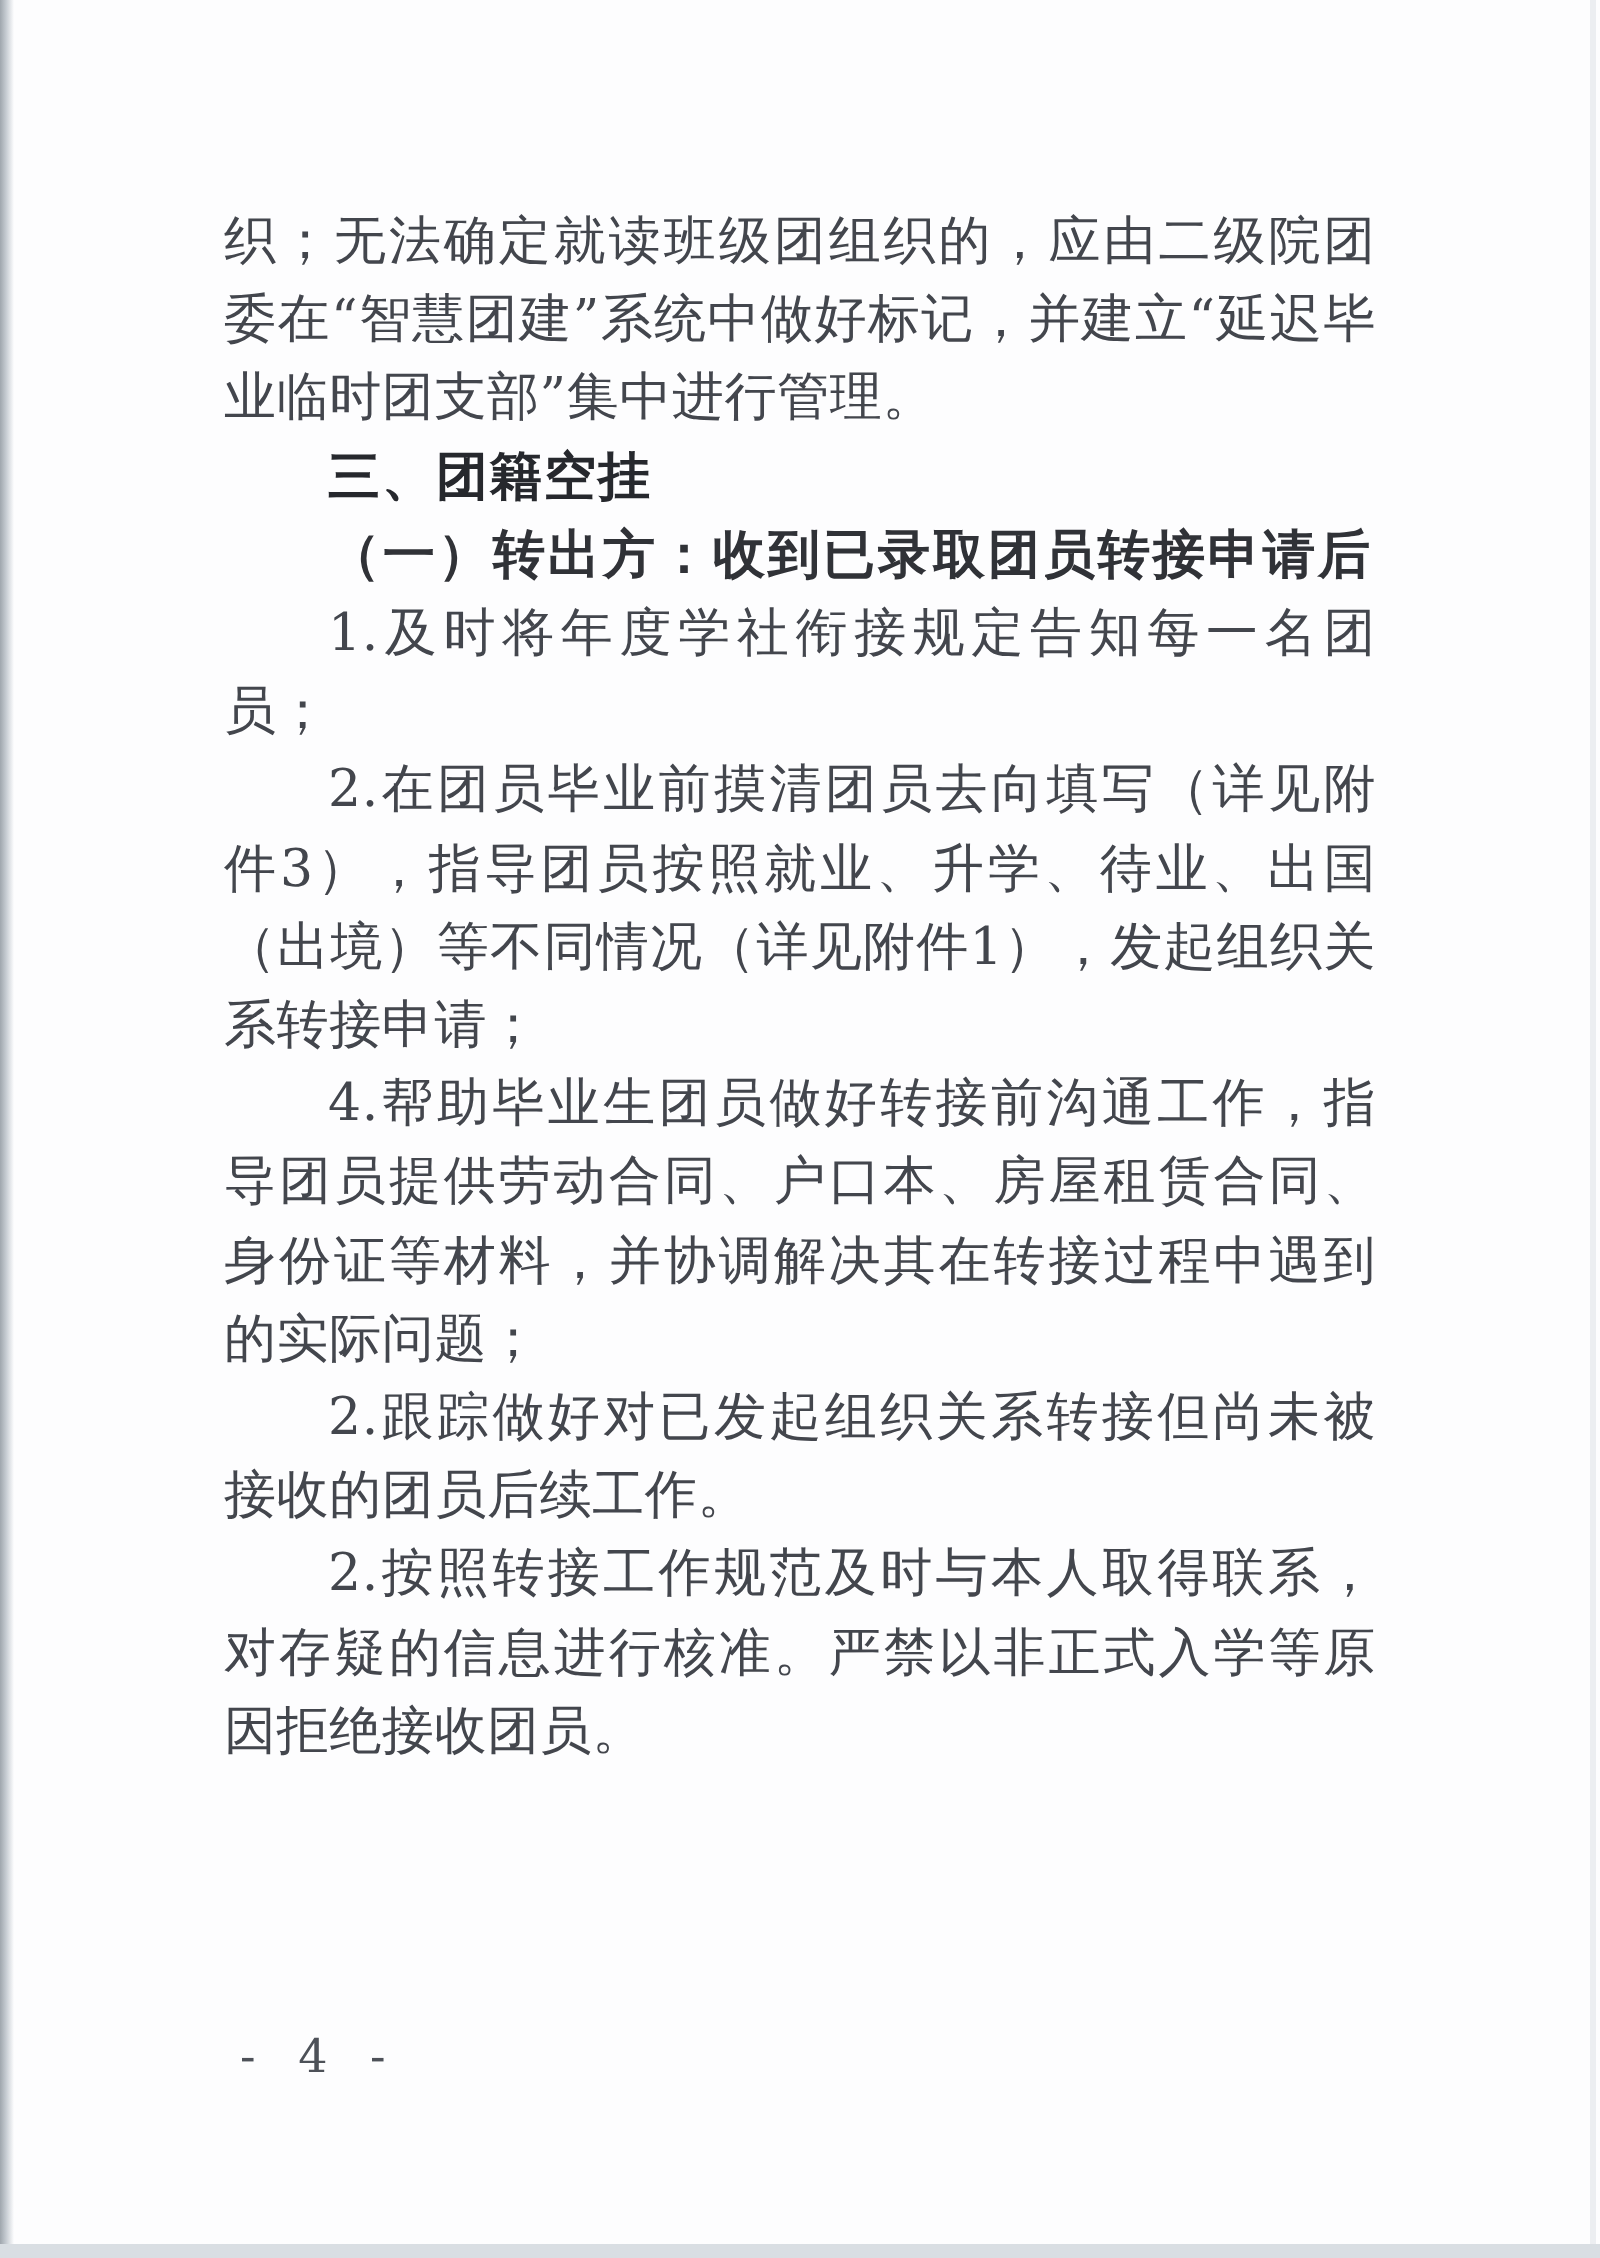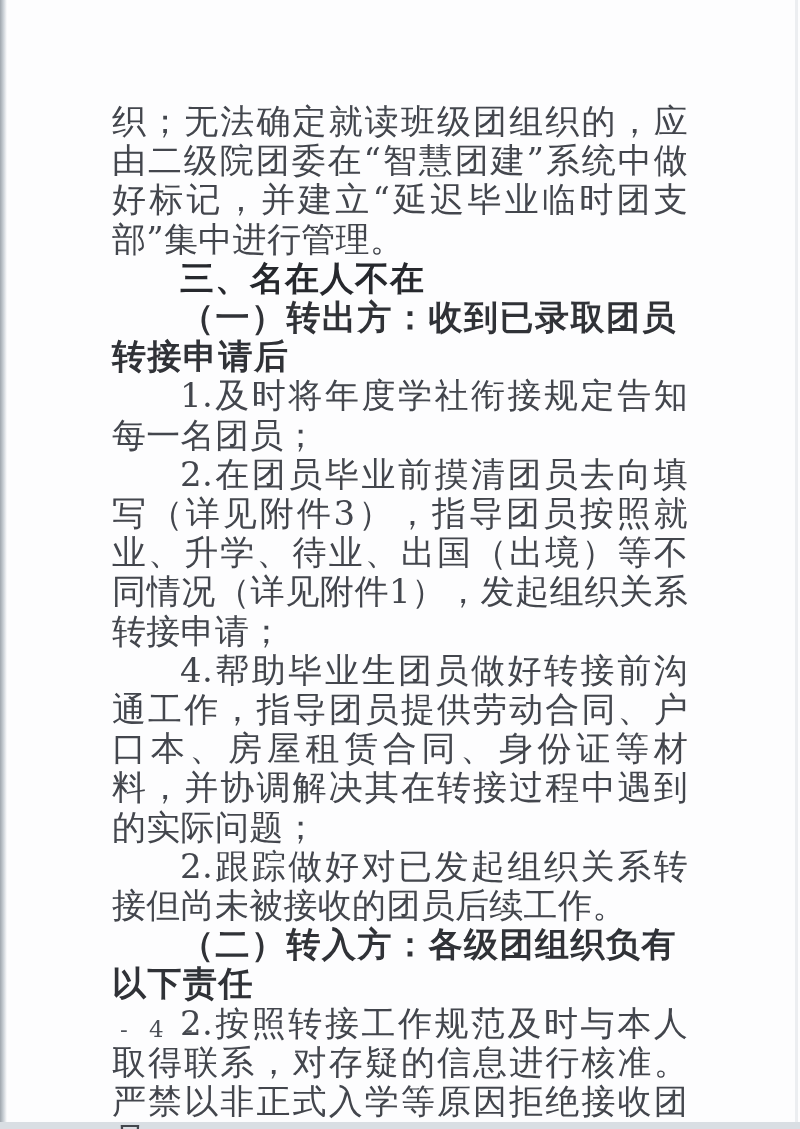--- a/index.html
+++ b/index.html
@@ -38,7 +38,7 @@
   }
   .para {
     margin: 0;
-    font-size: 34px;
+    font-size: 26px;
     line-height: 39.2px;
     color: #43464d;
     text-align: justify;

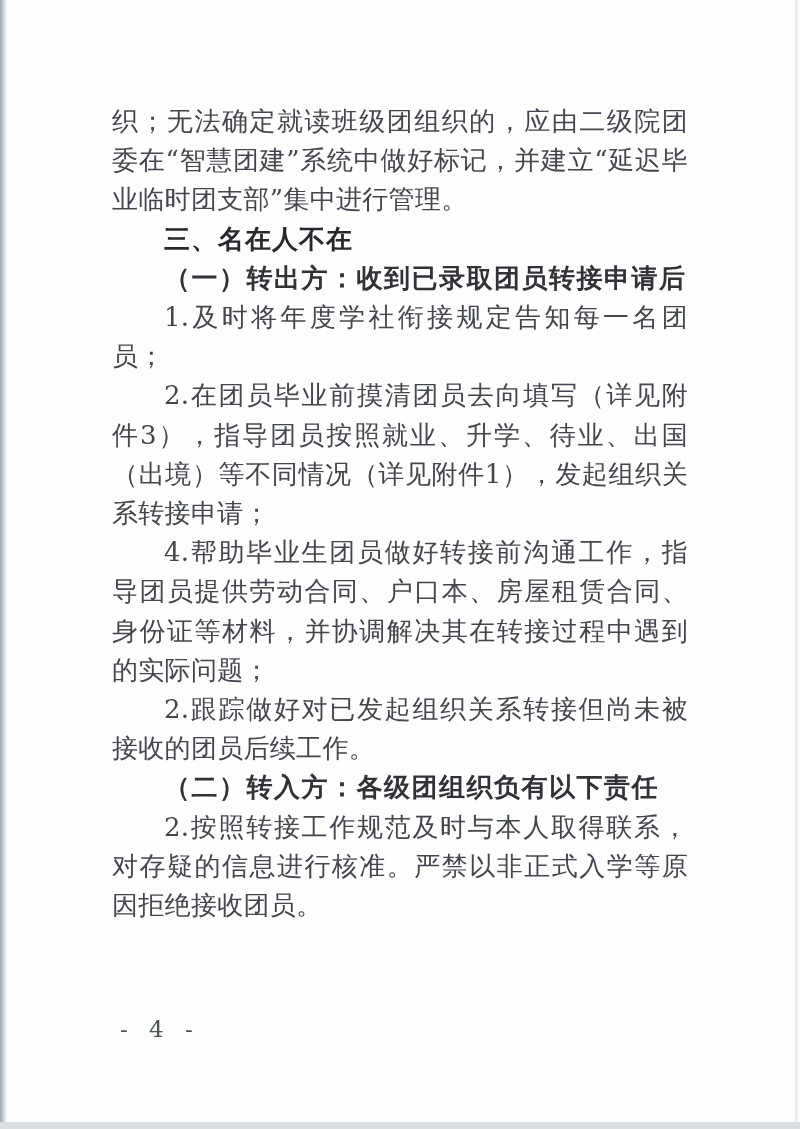--- a/index.html
+++ b/index.html
@@ -81,7 +81,7 @@
 
   <div class="content">
     <p class="para no-indent">织；无法确定就读班级团组织的，应由二级院团委在“智慧团建”系统中做好标记，并建立“延迟毕业临时团支部”集中进行管理。</p>
-    <p class="para heading-black">三、名在人不在</p>
+    <p class="para heading-black">三、团籍空挂</p>
     <p class="para heading-kai">（一）转出方：收到已录取团员转接申请后</p>
     <p class="para">1.及时将年度学社衔接规定告知每一名团员；</p>
     <p class="para">2.在团员毕业前摸清团员去向填写（详见附件3），指导团员按照就业、升学、待业、出国（出境）等不同情况（详见附件1），发起组织关系转接申请；</p>

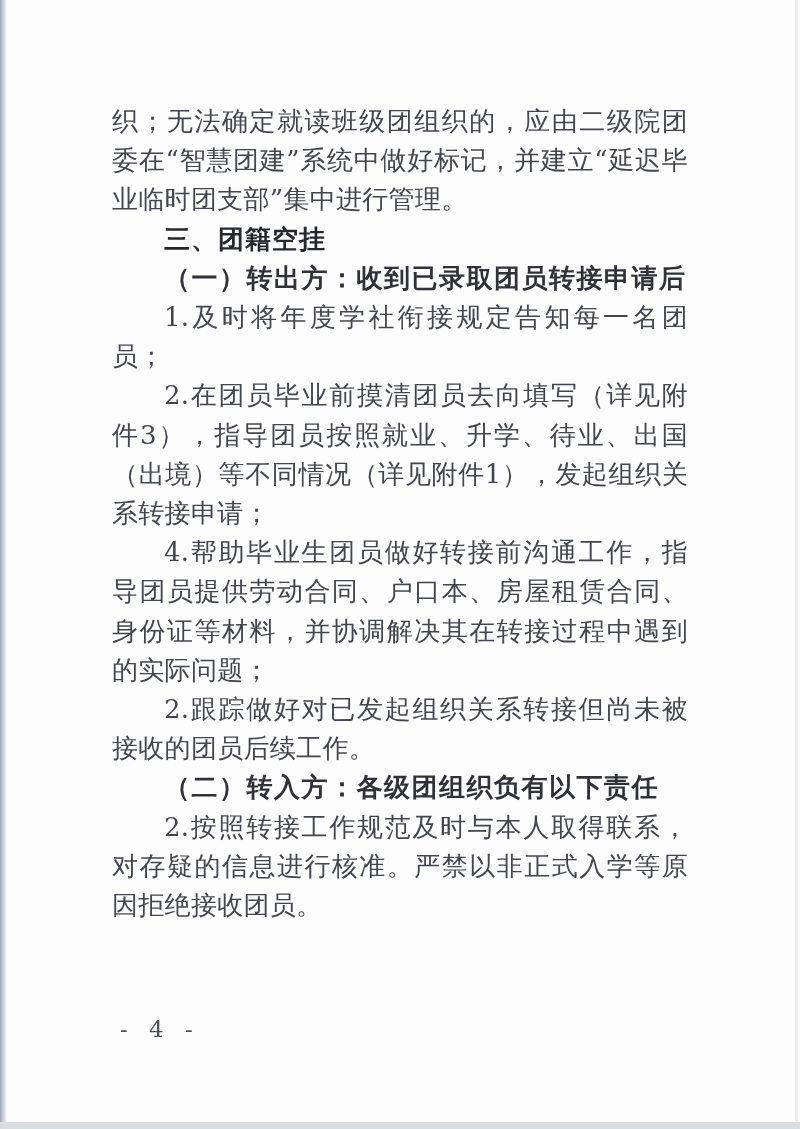--- a/index.html
+++ b/index.html
@@ -87,7 +87,6 @@
     <p class="para">2.在团员毕业前摸清团员去向填写（详见附件3），指导团员按照就业、升学、待业、出国（出境）等不同情况（详见附件1），发起组织关系转接申请；</p>
     <p class="para">4.帮助毕业生团员做好转接前沟通工作，指导团员提供劳动合同、户口本、房屋租赁合同、身份证等材料，并协调解决其在转接过程中遇到的实际问题；</p>
     <p class="para">2.跟踪做好对已发起组织关系转接但尚未被接收的团员后续工作。</p>
-    <p class="para heading-kai">（二）转入方：各级团组织负有以下责任</p>
     <p class="para">2.按照转接工作规范及时与本人取得联系，对存疑的信息进行核准。严禁以非正式入学等原因拒绝接收团员。</p>
   </div>
 

